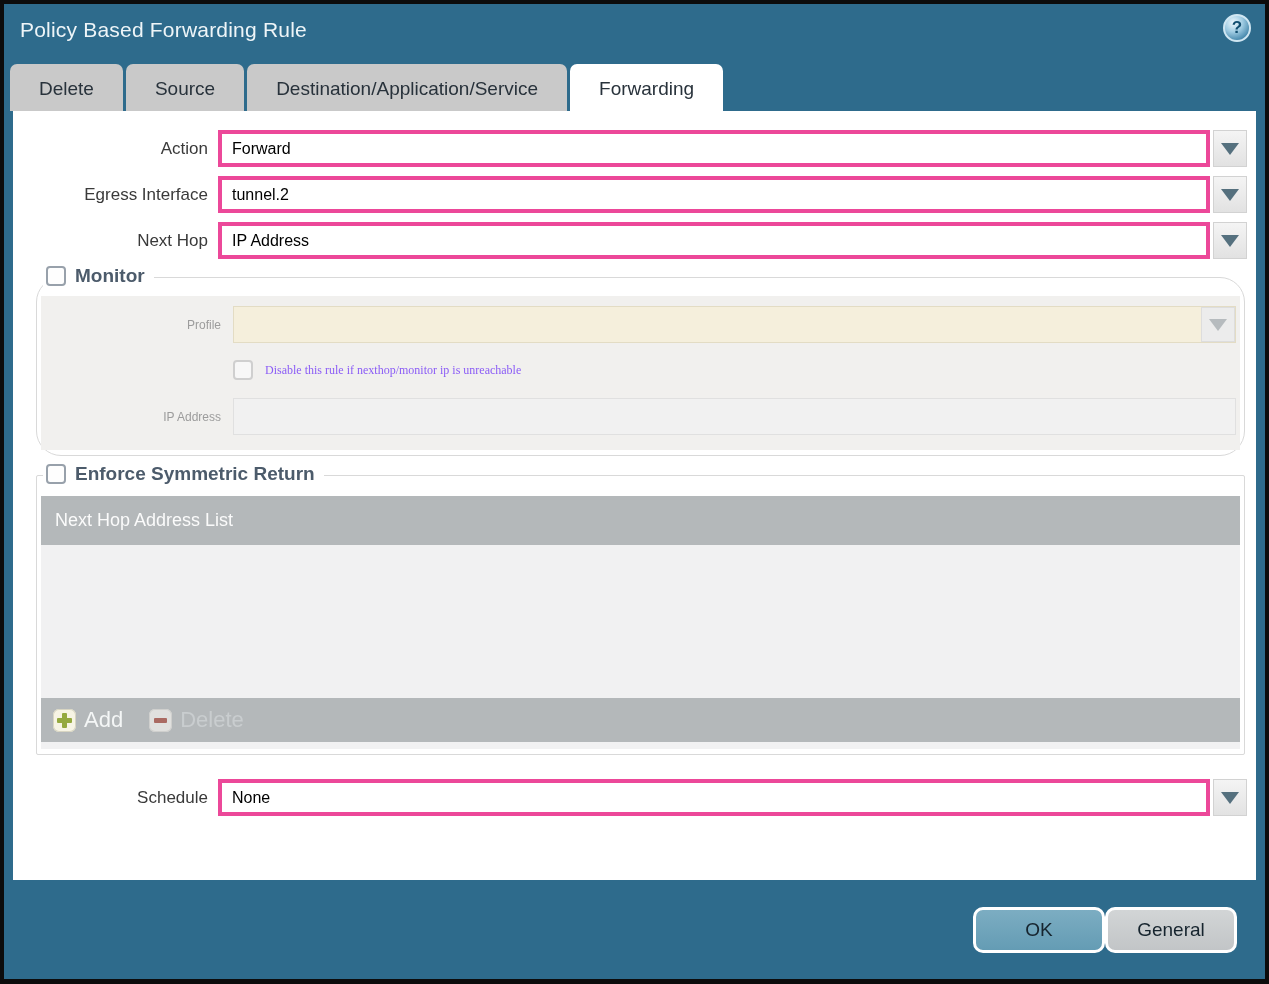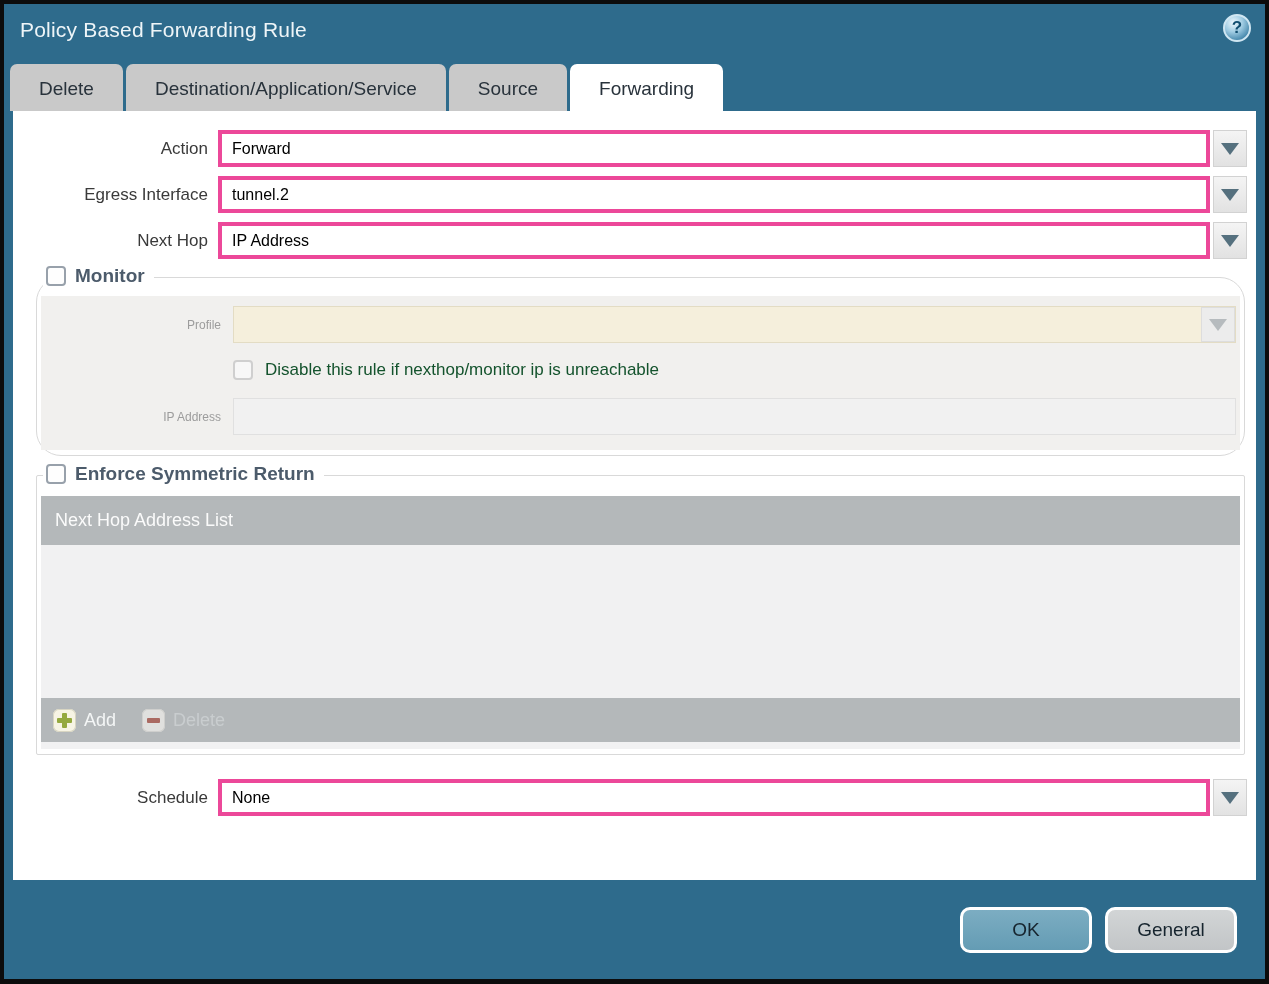--- a/index.html
+++ b/index.html
@@ -201,8 +201,8 @@
 
   <div class="tabs">
     <div class="tab">Delete</div>
+    <div class="tab">Source</div>
     <div class="tab">Destination/Application/Service</div>
-    <div class="tab">Source</div>
     <div class="tab active">Forwarding</div>
   </div>
 

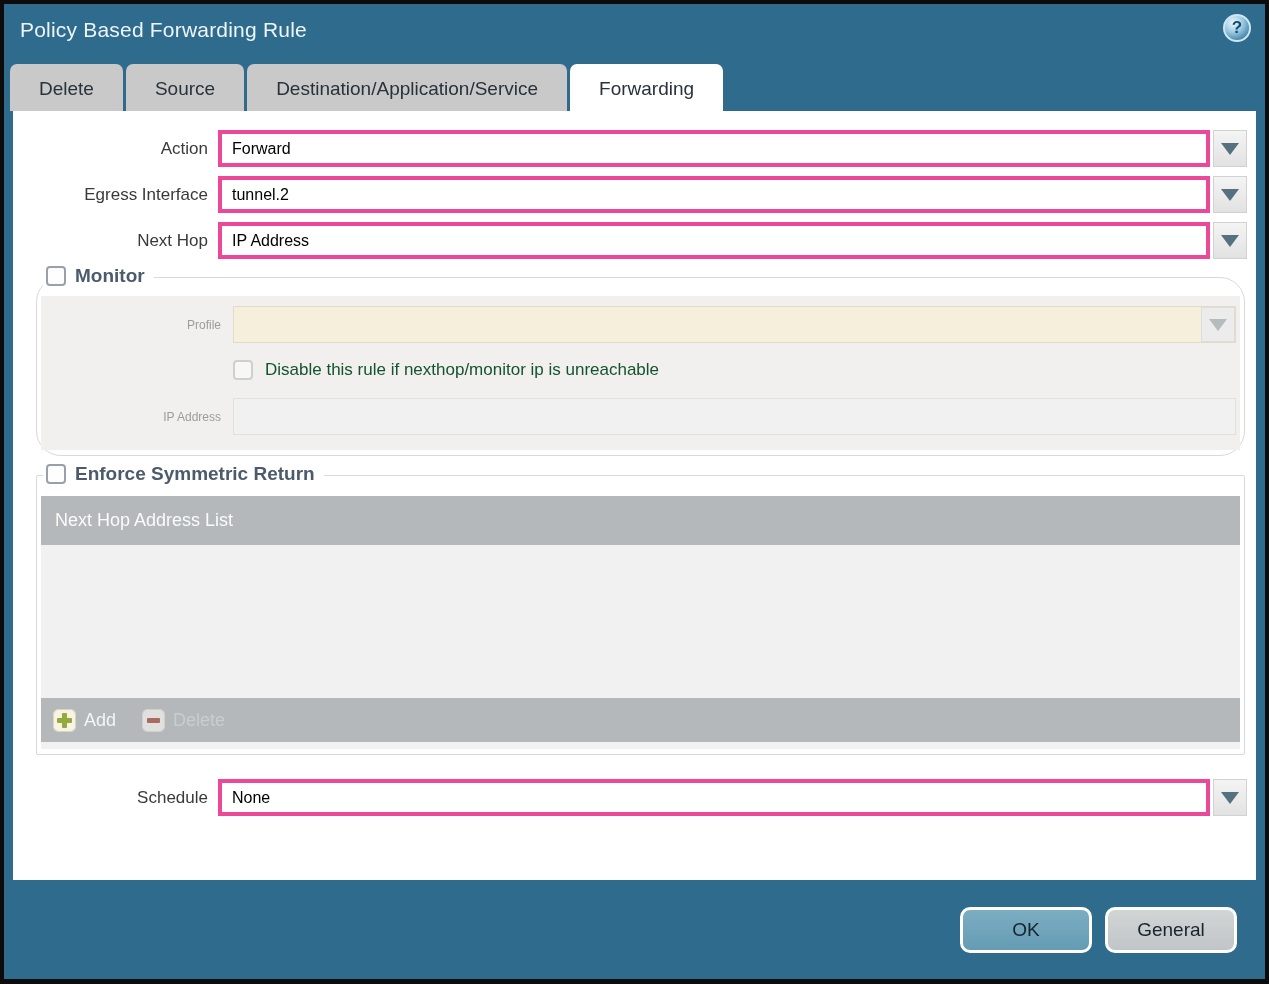--- a/index.html
+++ b/index.html
@@ -126,7 +126,7 @@
   .row-gap12 { height: 12px; }
   .row-gap13 { height: 13px; }
   .disable-row { display: flex; align-items: center; gap: 12px; margin-left: 188px; height: 30px; }
-  .disable-text { color: #14532d; font-size: 17px; }
+  .disable-text { color: #8b5cf6; font-size: 12px; font-family: Liberation Serif, serif; }
   .input-disabled {
     flex: 1; height: 37px;
     background: #f1f1f1; border: 1px solid #e0e0e0;

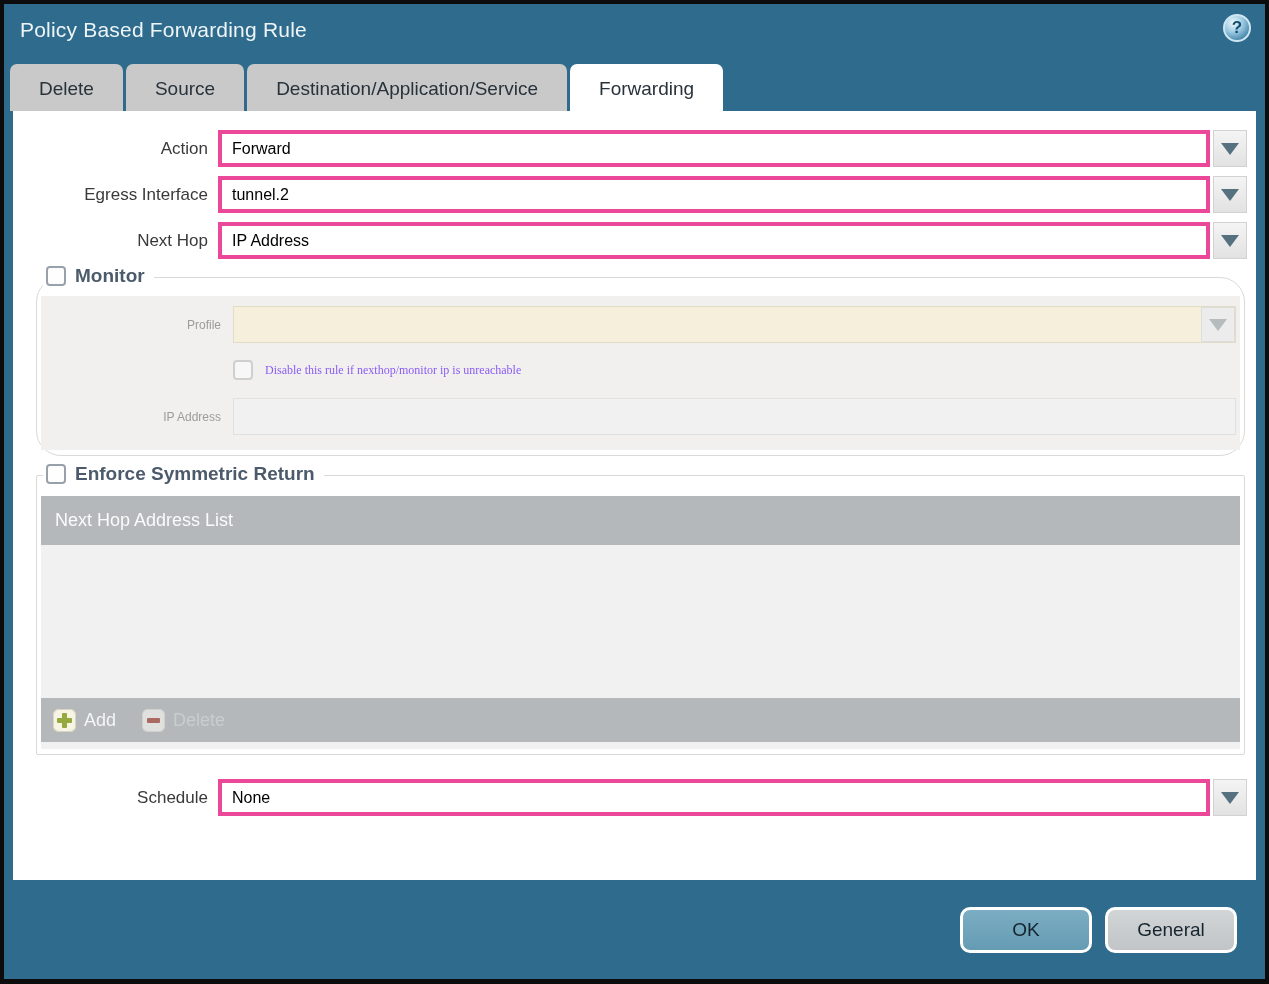--- a/index.html
+++ b/index.html
@@ -147,7 +147,7 @@
   }
   .nh-strip { height: 7px; background: #f1f1f2; }
   .tbl-btn { display: flex; align-items: center; gap: 8px; cursor: pointer; }
-  .tbl-btn span.label { font-size: 18px; color: #f4f6f6; }
+  .tbl-btn span.label { font-size: 22px; color: #f4f6f6; }
   .tbl-btn.disabled { cursor: default; }
   .tbl-btn.disabled span.label { color: #c9cdcf; }
   .icon-plus, .icon-minus {

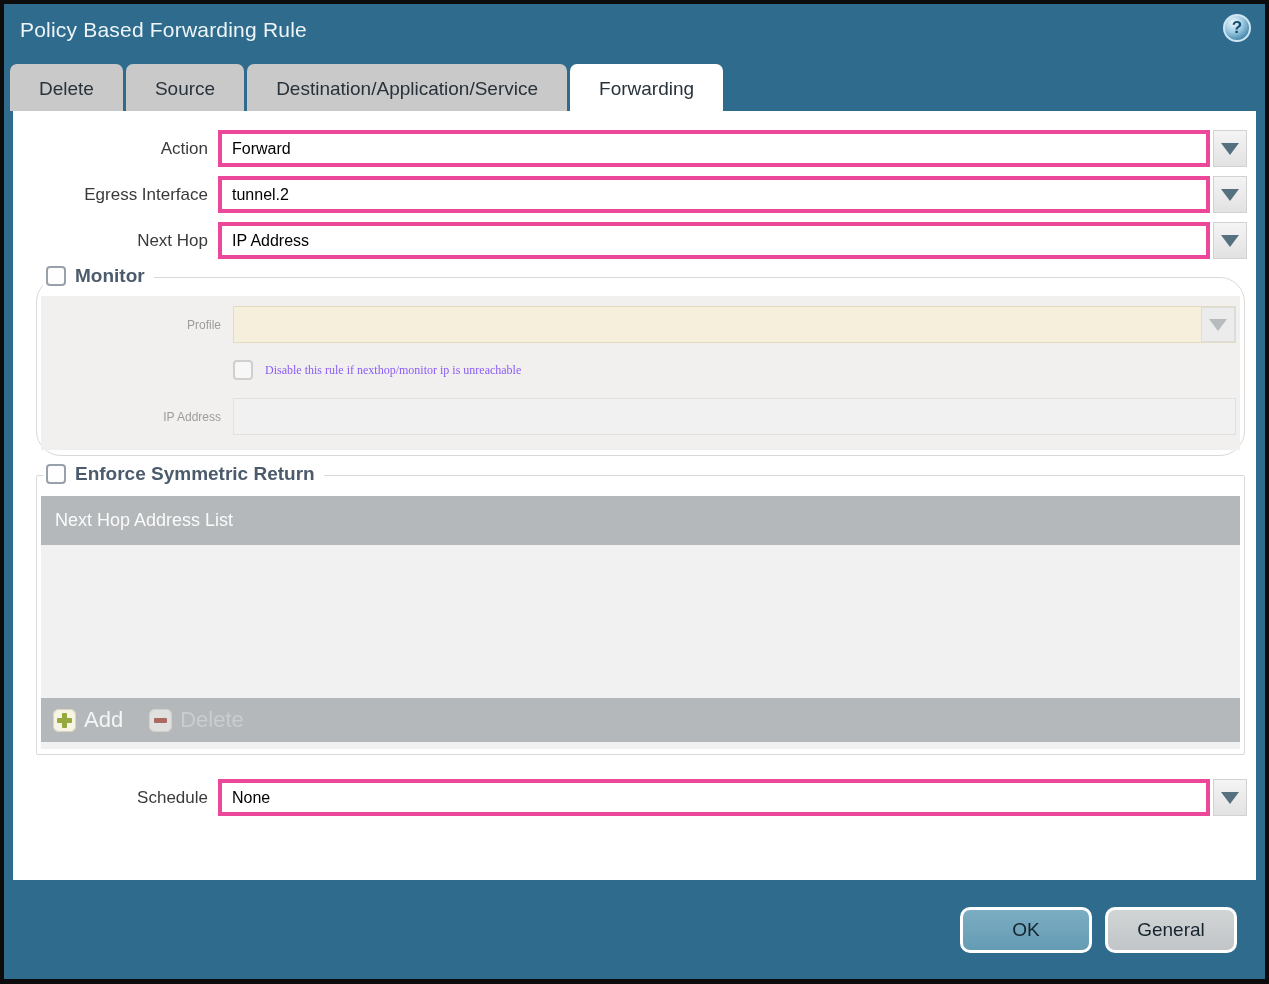--- a/index.html
+++ b/index.html
@@ -174,7 +174,7 @@
   .dialog-footer {
     height: 96px;
     display: flex; justify-content: flex-end; align-items: flex-start;
-    gap: 13px; padding: 27px 28px 0 0;
+    gap: 0; padding: 27px 28px 0 0;
   }
   .btn {
     width: 132px; height: 46px;

